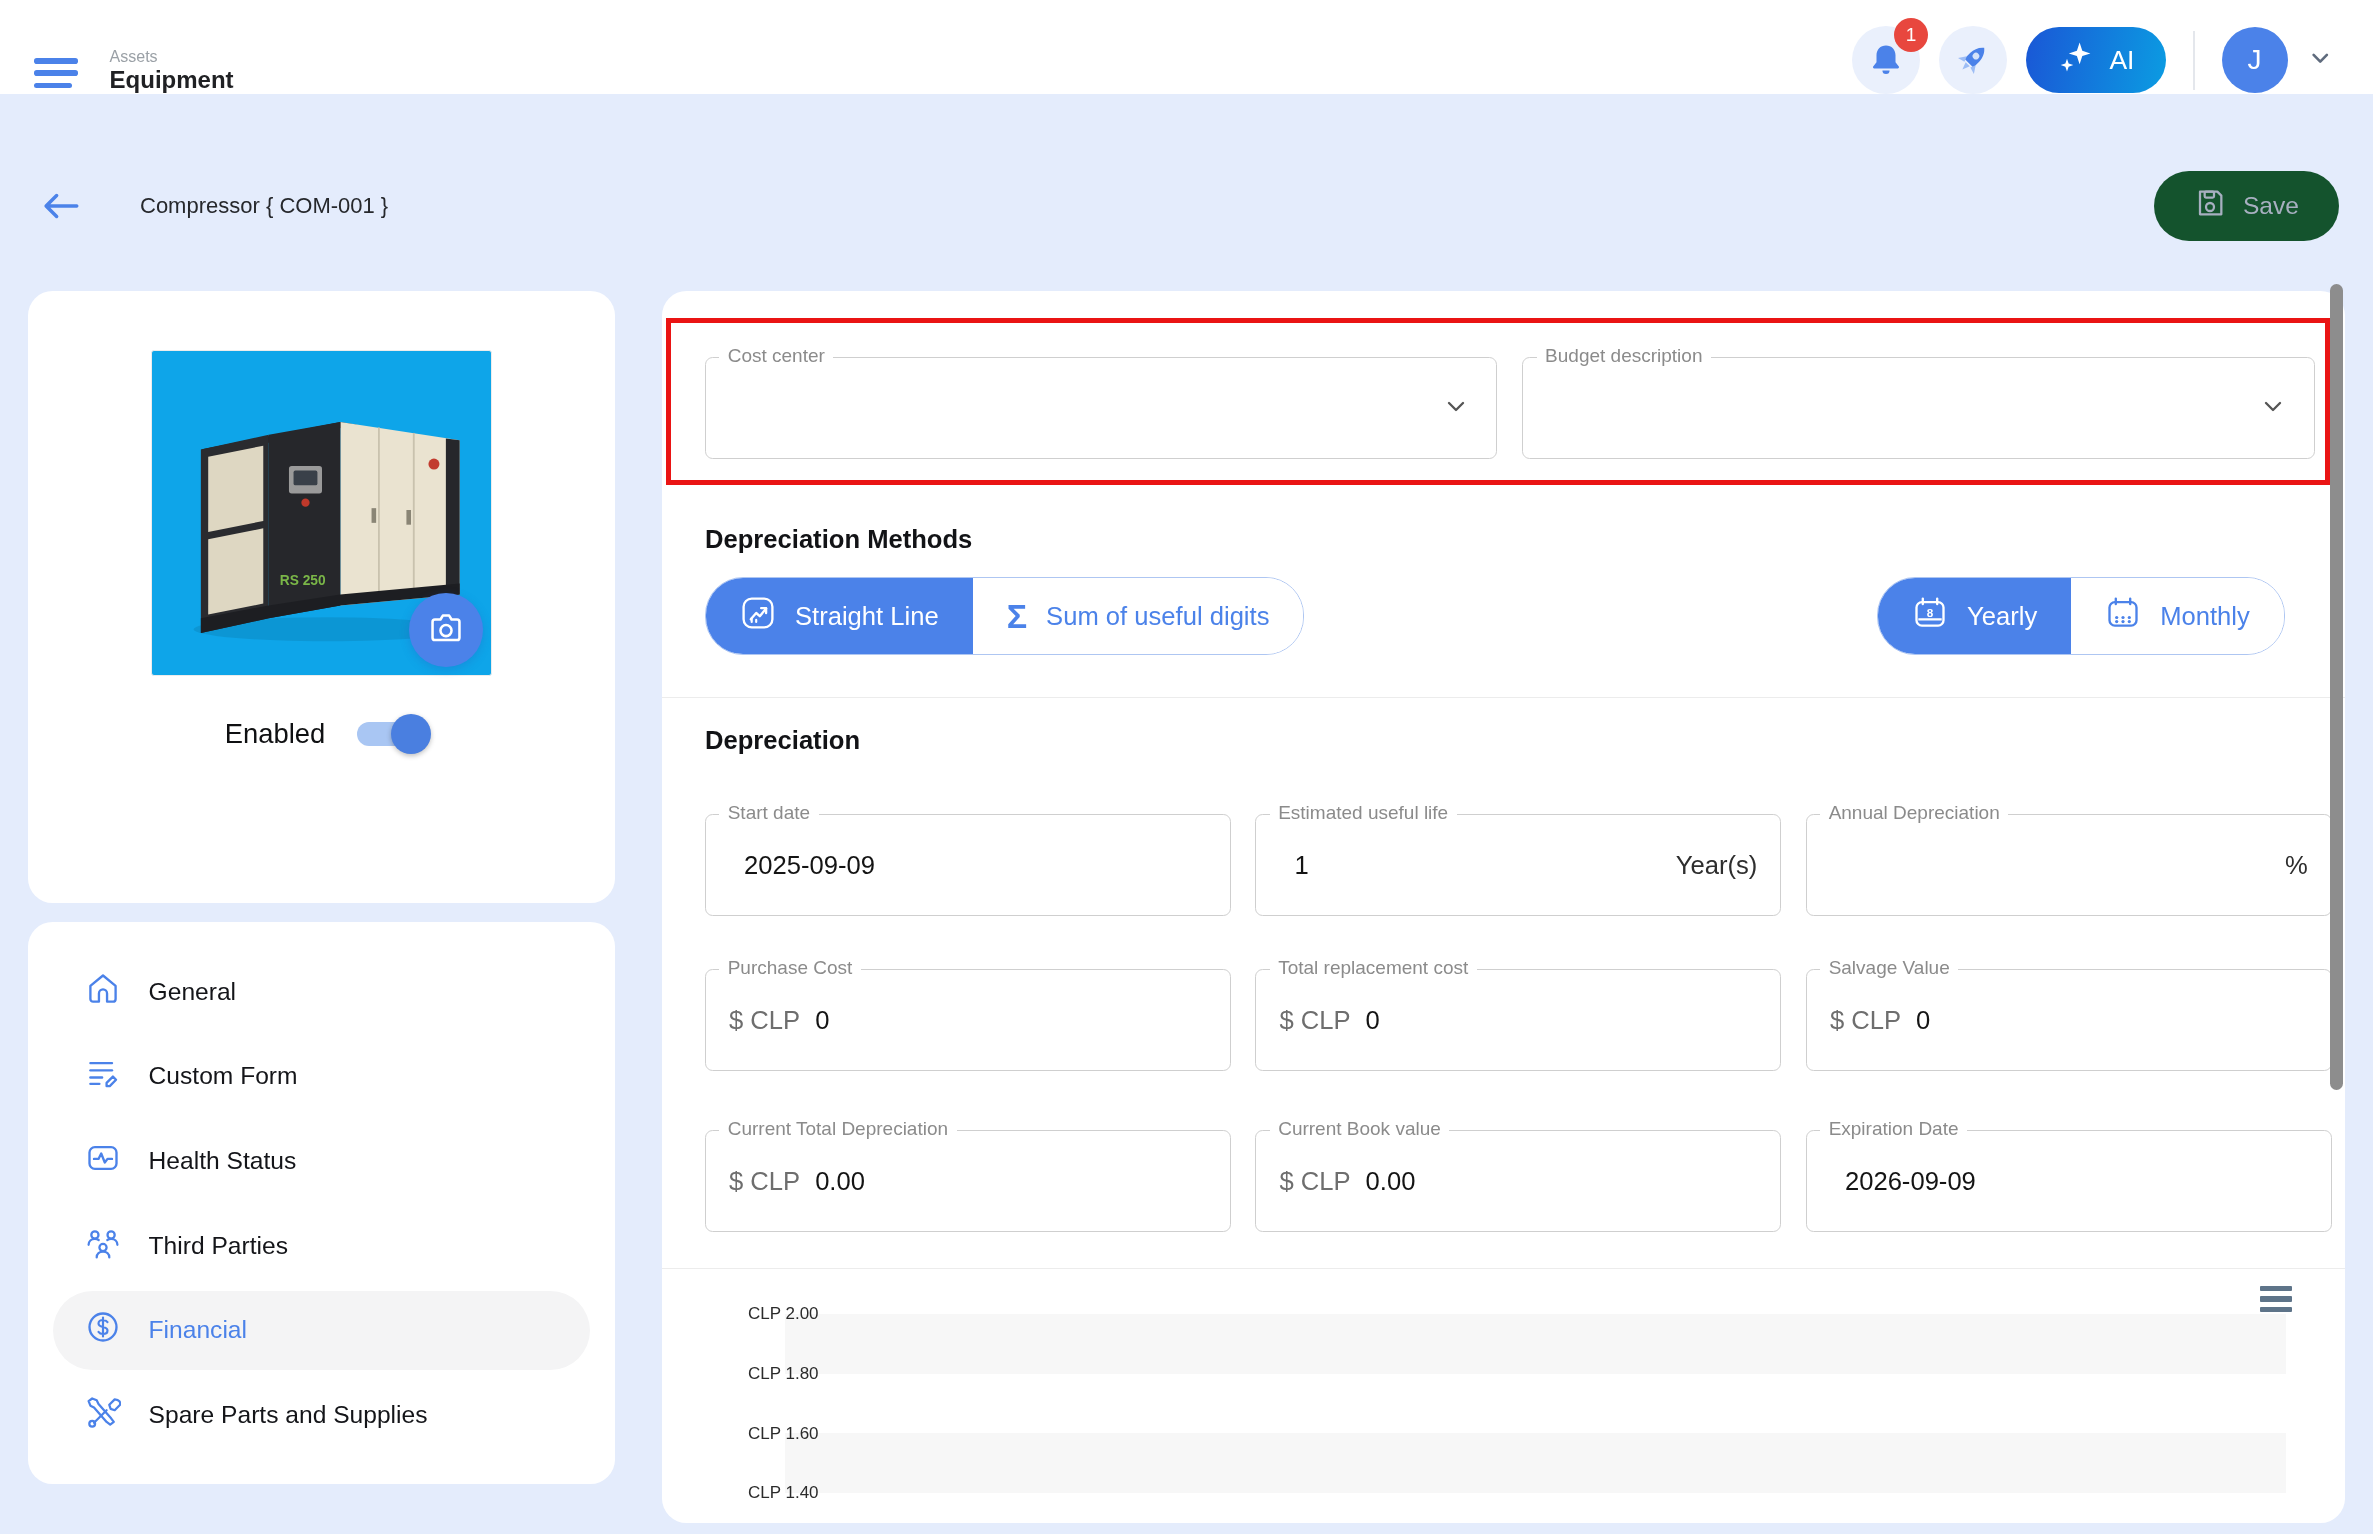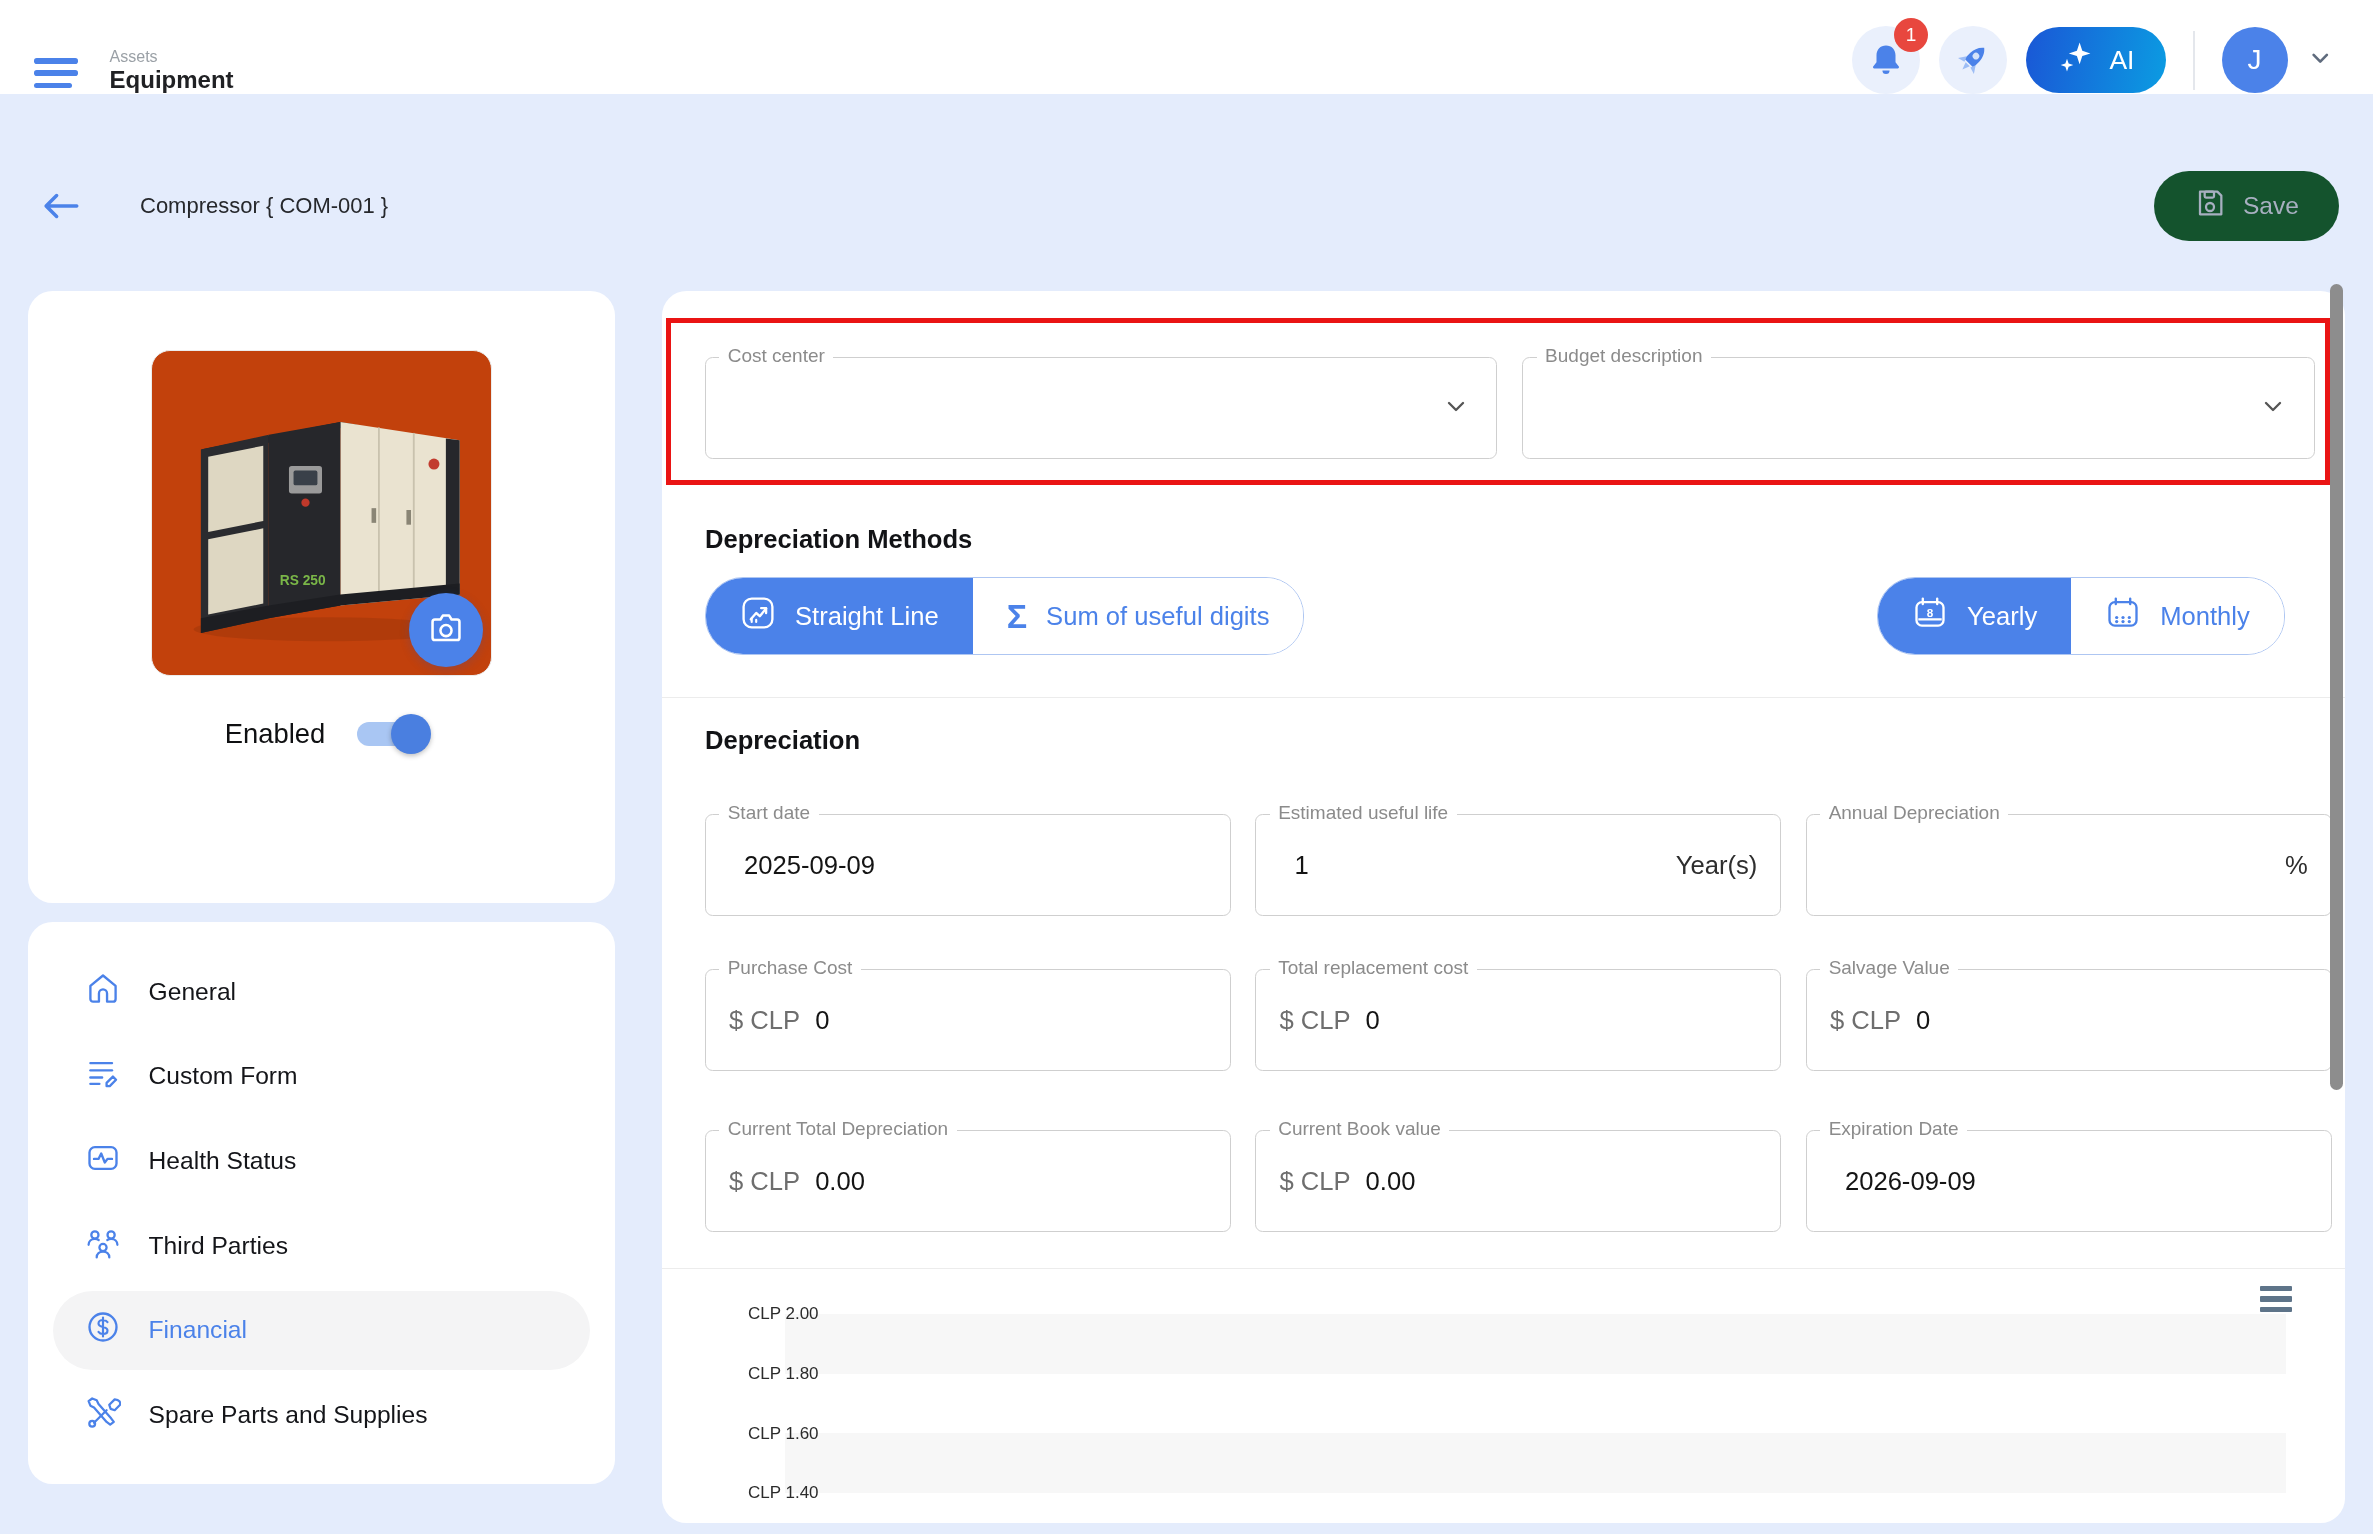--- a/index.html
+++ b/index.html
@@ -34,7 +34,7 @@
 
   
   .asset-card { height:612px; padding-top:59px; text-align:center; }
-  .photo-frame { width:341px; height:326px; margin:0 auto; border:0.9px solid #ececec; border-radius:19px; position:relative; background:#c2410c; }
+  .photo-frame { width:341px; height:326px; margin:0 auto; border:0.9px solid #ececec; border-radius:3px; position:relative; background:#0ea5e9; }
   .camera-fab { position:absolute; right:7.6px; bottom:7.6px; width:74px; height:74px; border-radius:50%; background:#4b82e9; border:none; display:flex; align-items:center; justify-content:center; cursor:pointer; box-shadow:0 2.8px 9.5px rgba(40,80,180,.25); }
   .oos-text { margin-top:49px; font-size:23px; color:#17181a; }
   .enabled-row { margin-top:42px; display:flex; align-items:center; justify-content:center; gap:32px; }

